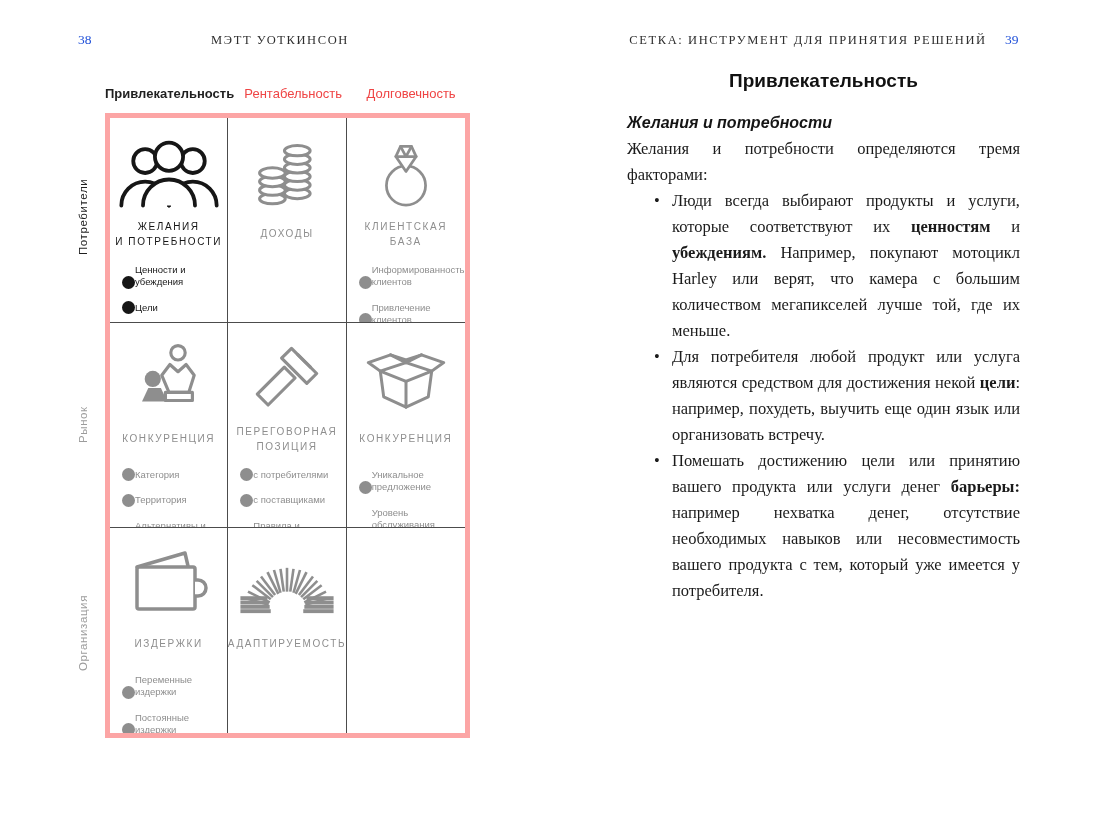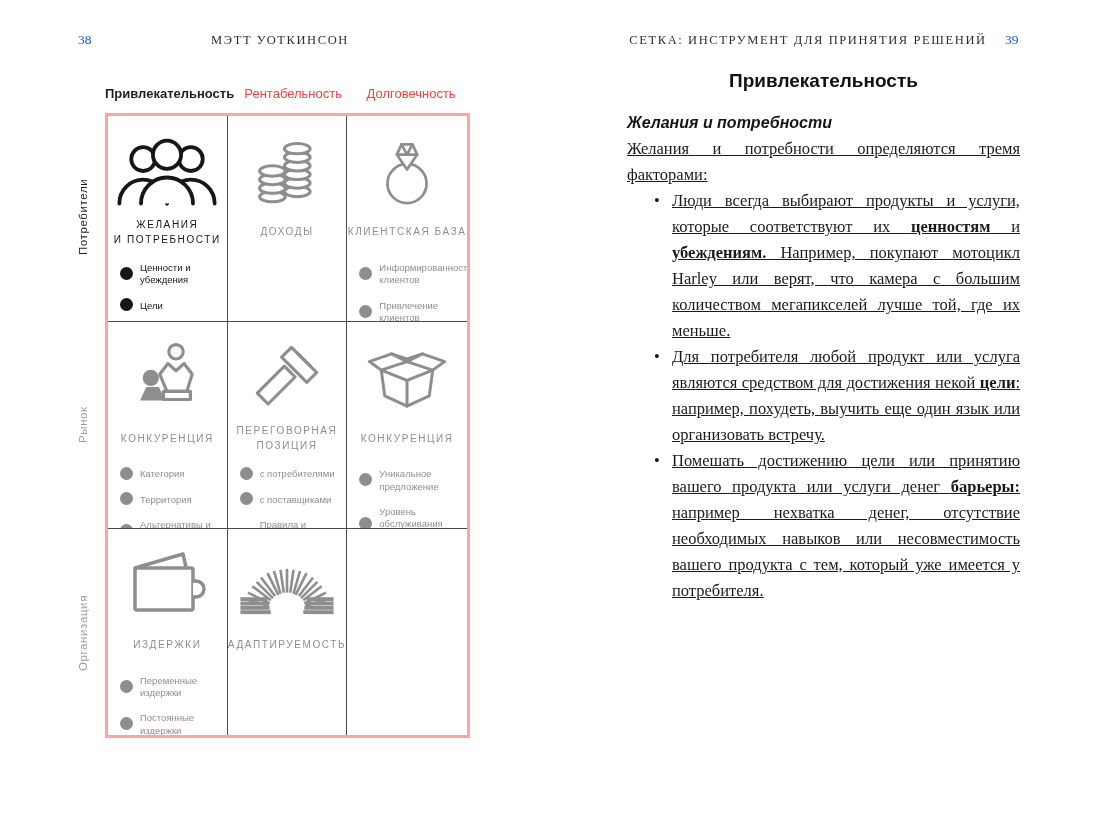--- a/index.html
+++ b/index.html
@@ -47,7 +47,7 @@
   .sec-title{text-align:center;font-size:19px;font-weight:bold;color:#111;margin:0 0 22px 0;}
   .sub-title{font-size:16px;font-weight:bold;font-style:italic;color:#151515;margin:0 0 4px 0;}
   .bodytext{font-family:"Liberation Serif",serif;font-size:16.5px;line-height:26px;color:#1b1b1b;
-    text-align:justify;text-decoration:underline;}
+    text-align:justify;}
   .bodytext p{margin:0;}
   #body-bullets{list-style:none;margin:0;padding:0;}
   #body-bullets li{position:relative;padding-left:45px;}

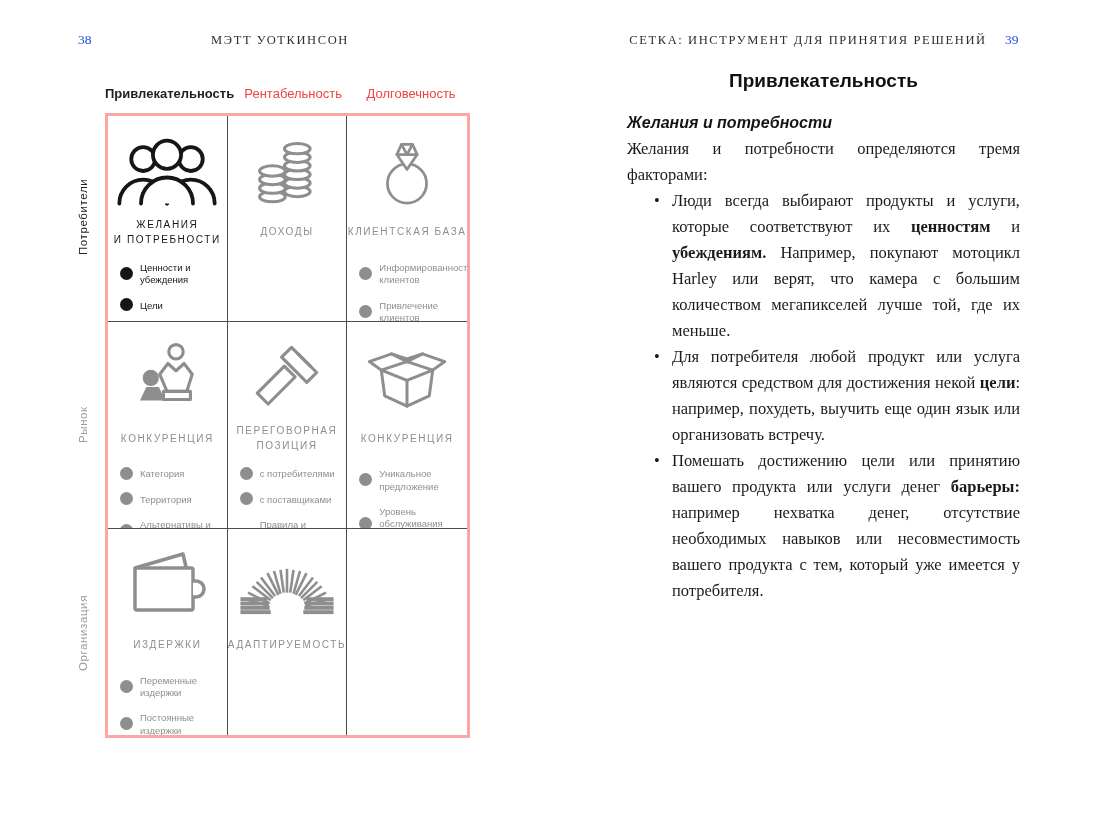--- a/index.html
+++ b/index.html
@@ -27,7 +27,7 @@
 
   #grid{position:absolute;left:105px;top:113px;width:365px;height:625px;
     display:grid;grid-template-columns:repeat(3,1fr);grid-template-rows:repeat(3,1fr);
-    border:3px solid #fca5a5;box-sizing:border-box;background:#fff;}
+    border:5px solid #fca5a5;box-sizing:border-box;background:#fff;}
   .cell{border-right:1px solid #4c4c4c;border-bottom:1px solid #4c4c4c;box-sizing:border-box;
     display:flex;flex-direction:column;align-items:center;padding-top:15px;color:#8e8e8e;overflow:hidden;}
   .cell:nth-child(3n){border-right:none;}

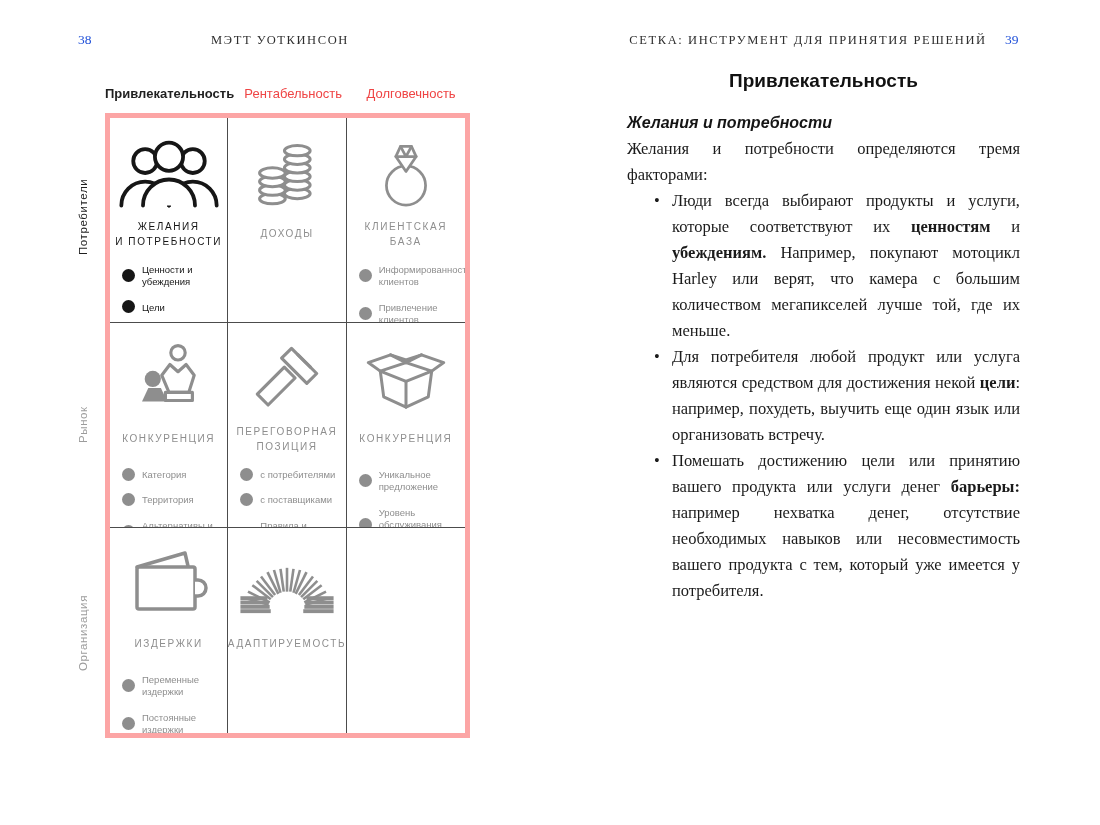--- a/index.html
+++ b/index.html
@@ -38,7 +38,7 @@
     font-size:10px;letter-spacing:1.6px;line-height:1.55;text-align:center;white-space:pre-line;}
   .cell-bullets{width:100%;box-sizing:border-box;padding:0 6px 0 12px;margin-top:13px;
     display:flex;flex-direction:column;gap:12px;}
-  .bullet-item{display:flex;align-items:center;gap:7px;font-size:9.5px;line-height:1.3;}
+  .bullet-item{display:flex;align-items:flex-end;font-size:9.5px;line-height:1.3;}
   .bullet-dot{width:13px;height:13px;border-radius:50%;background:currentColor;flex:0 0 auto;margin-top:-1px;}
   .bullet-label{padding-top:1px;}
 

